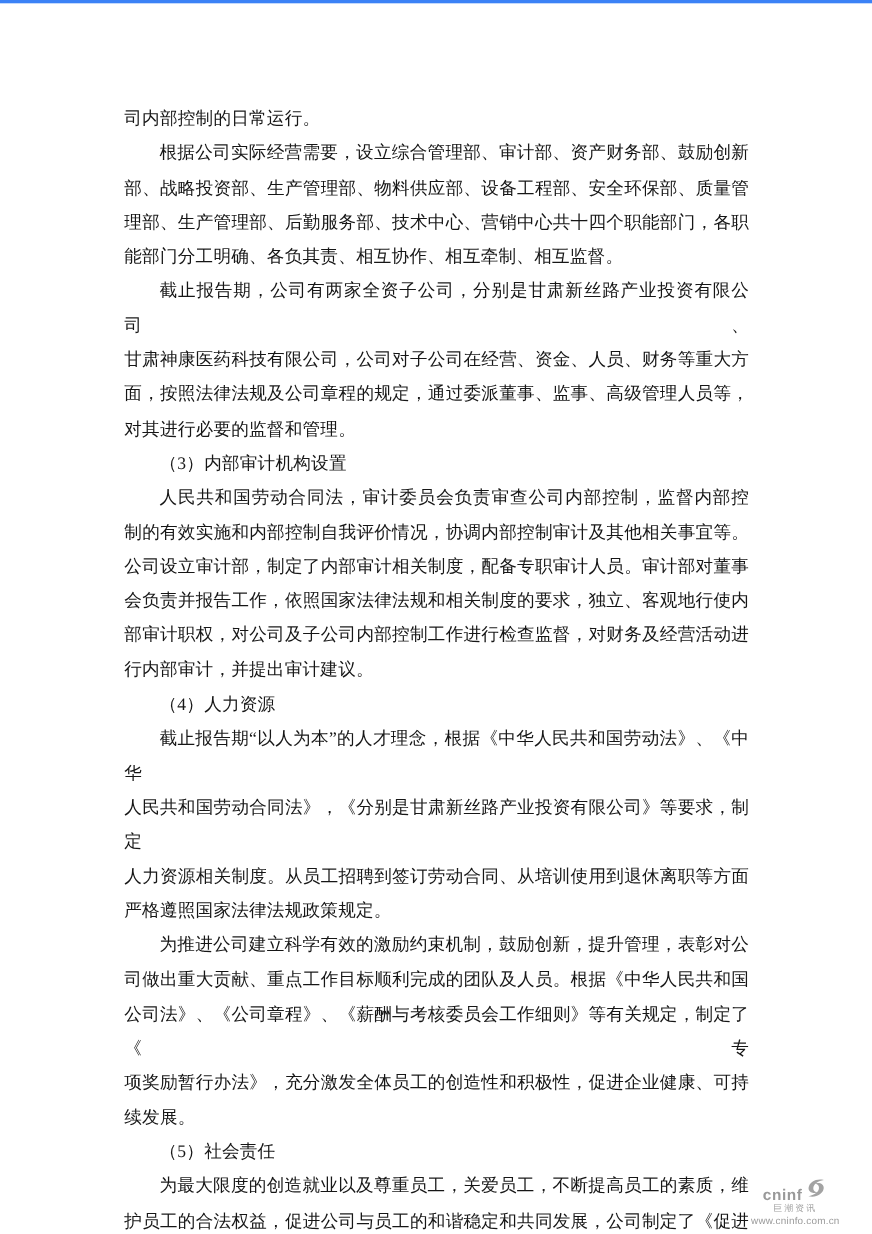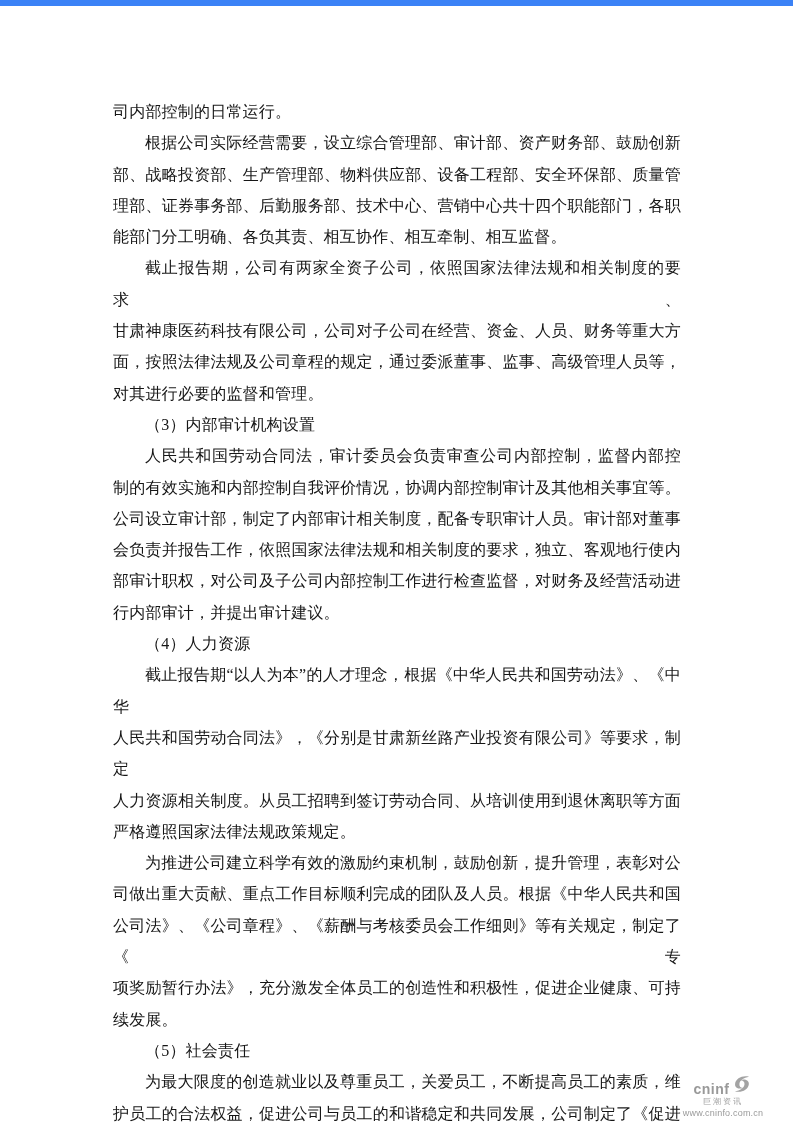--- a/index.html
+++ b/index.html
@@ -8,7 +8,7 @@
     width: 793px;
     height: 1122px;
     background: #ffffff;
-    border-top: 6px solid #3b82f6;
+    border-top: 3px solid #3b82f6;
     font-family: "Liberation Serif", "DejaVu Serif", serif;
     overflow: hidden;
     box-sizing: border-box;

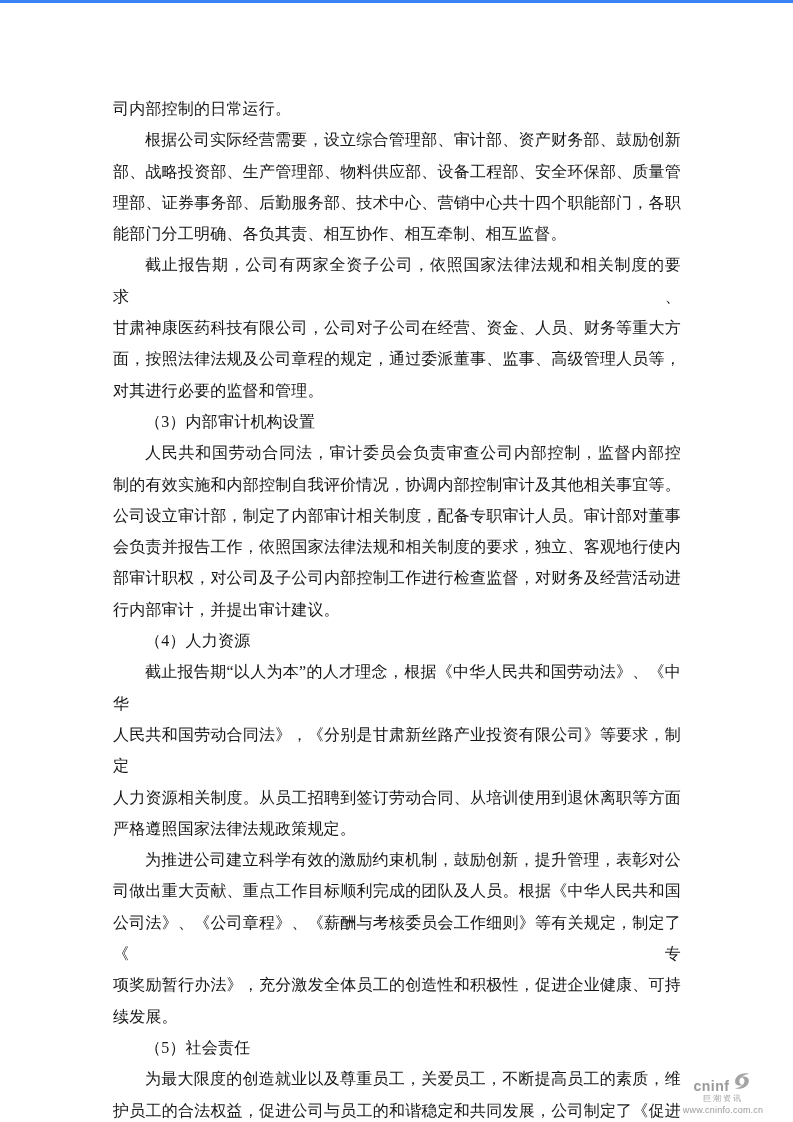--- a/index.html
+++ b/index.html
@@ -80,7 +80,7 @@
     <div class="ln end">司内部控制的日常运行。</div>
     <div class="ln ind">根据公司实际经营需要，设立综合管理部、审计部、资产财务部、鼓励创新</div>
     <div class="ln">部、战略投资部、生产管理部、物料供应部、设备工程部、安全环保部、质量管</div>
-    <div class="ln">理部、证券事务部、后勤服务部、技术中心、营销中心共十四个职能部门，各职</div>
+    <div class="ln">理部、生产管理部、后勤服务部、技术中心、营销中心共十四个职能部门，各职</div>
     <div class="ln end">能部门分工明确、各负其责、相互协作、相互牵制、相互监督。</div>
     <div class="ln ind">截止报告期，公司有两家全资子公司，依照国家法律法规和相关制度的要求、</div>
     <div class="ln">甘肃神康医药科技有限公司，公司对子公司在经营、资金、人员、财务等重大方</div>

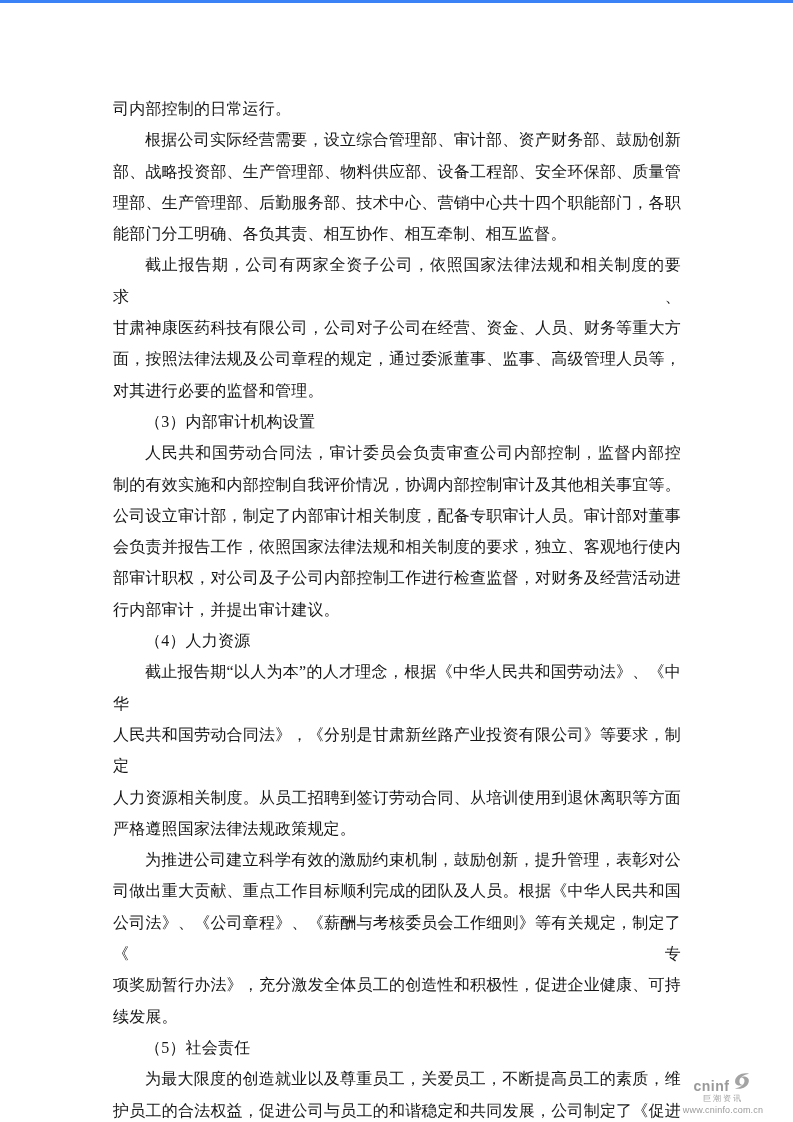--- a/index.html
+++ b/index.html
@@ -82,7 +82,7 @@
     <div class="ln">部、战略投资部、生产管理部、物料供应部、设备工程部、安全环保部、质量管</div>
     <div class="ln">理部、生产管理部、后勤服务部、技术中心、营销中心共十四个职能部门，各职</div>
     <div class="ln end">能部门分工明确、各负其责、相互协作、相互牵制、相互监督。</div>
-    <div class="ln ind">截止报告期，公司有两家全资子公司，依照国家法律法规和相关制度的要求、</div>
+    <div class="ln ind">截止报告期，公司有两家全资子公司，分别是甘肃新丝路产业投资有限公司、</div>
     <div class="ln">甘肃神康医药科技有限公司，公司对子公司在经营、资金、人员、财务等重大方</div>
     <div class="ln">面，按照法律法规及公司章程的规定，通过委派董事、监事、高级管理人员等，</div>
     <div class="ln end">对其进行必要的监督和管理。</div>

